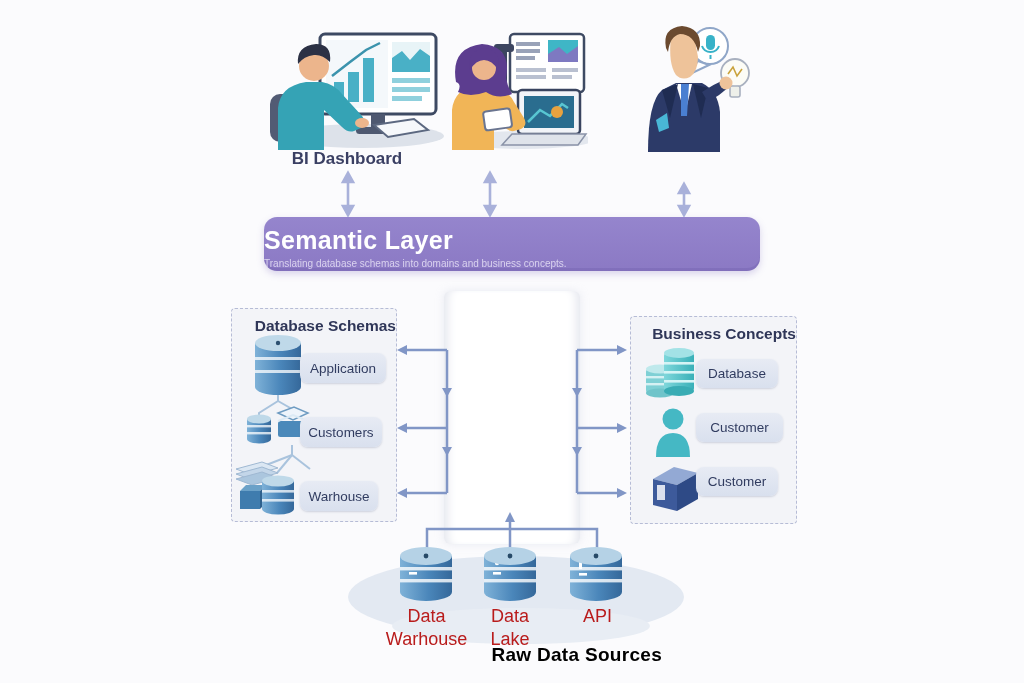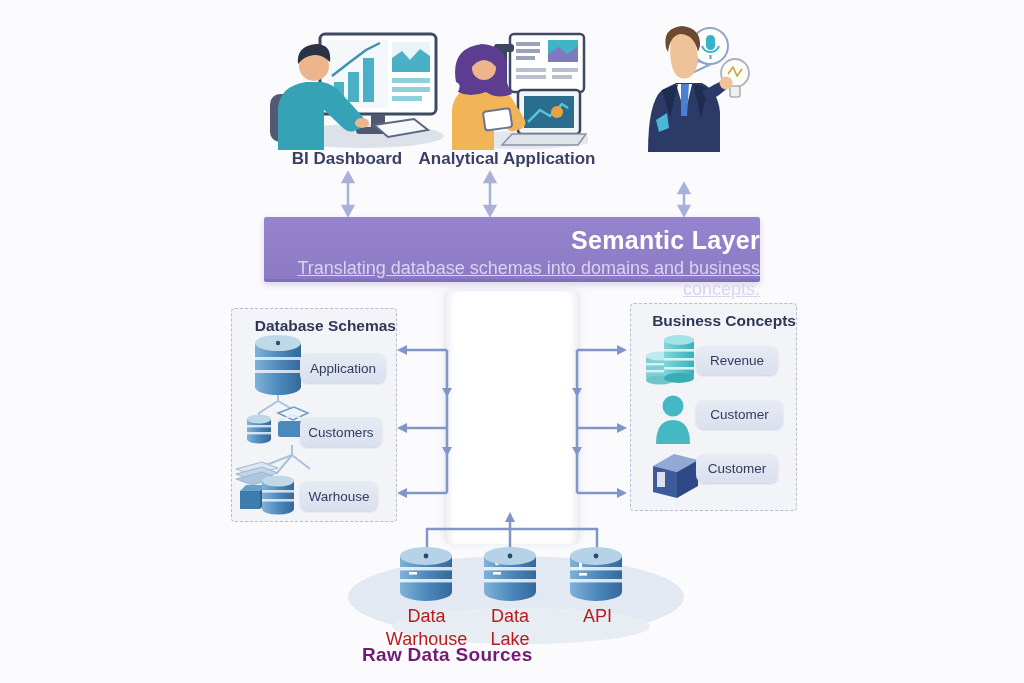--- a/index.html
+++ b/index.html
@@ -136,7 +136,6 @@
     <path d="M42,46 Q38,26 58,24 Q74,28 70,46 Q64,36 56,36 Q48,36 42,46 Z" fill="#5c3d8f"></path>
     <rect x="56" y="86" width="27" height="19" rx="3" fill="#ffffff" stroke="#6a7590" stroke-width="2" transform="rotate(-8 69 95)"></rect>
   </svg>
-  <div class="persona-label" style="left:412px;top:148px;width:190px;">Analytical Application</div>
 
   <svg class="abs" style="left:618px;top:20px;" width="150" height="132" viewBox="0 0 150 132">
     <circle cx="92" cy="26" r="18" fill="#ffffff" stroke="#8fa6c8" stroke-width="2"></circle>

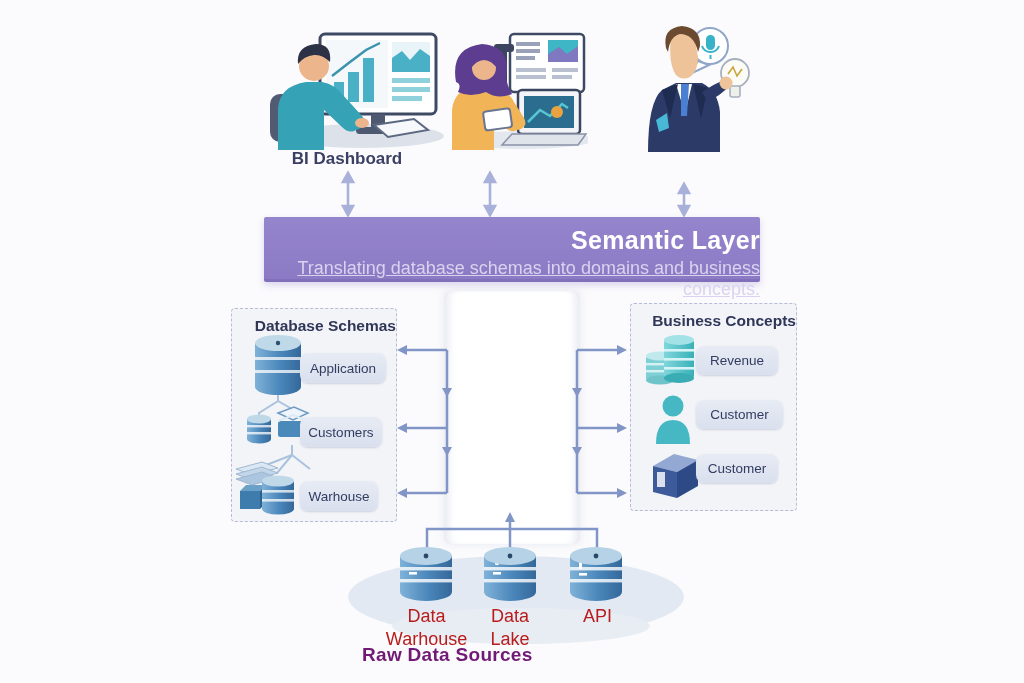--- a/index.html
+++ b/index.html
@@ -11,10 +11,10 @@
            border-radius:6px;
            box-shadow:inset 10px 0 10px -6px #e6e8ef, inset -10px 0 10px -6px #e6e8ef, 0 0 8px rgba(200,204,220,.35);}
   .persona-label{position:absolute;color:#3a3f63;font-weight:600;font-size:17px;text-align:center;line-height:1.32;}
-  .semantic-bar{position:absolute;left:264px;top:217px;width:496px;height:65px;border-radius:2px;
+  .semantic-bar{position:absolute;left:264px;top:217px;width:496px;height:54px;border-radius:13px;
                 background:linear-gradient(180deg,#9585cd 0%,#8b79c4 100%);
                 box-shadow:0 3px 7px rgba(130,112,190,.28), inset 0 -3px 0 rgba(85,65,150,.18);
-                text-align:right;color:#ffffff;}
+                text-align:left;color:#ffffff;}
   .semantic-title{margin:0;padding-top:9px;font-size:25px;font-weight:700;letter-spacing:.3px;}
   .semantic-sub{margin:3px 0 0 0;font-size:18px;font-weight:400;color:#dad3ef;text-decoration:underline;}
   .schema-box{position:absolute;background:rgba(242,243,248,.94);border:1.6px dashed #b6bcd6;border-radius:4px;}

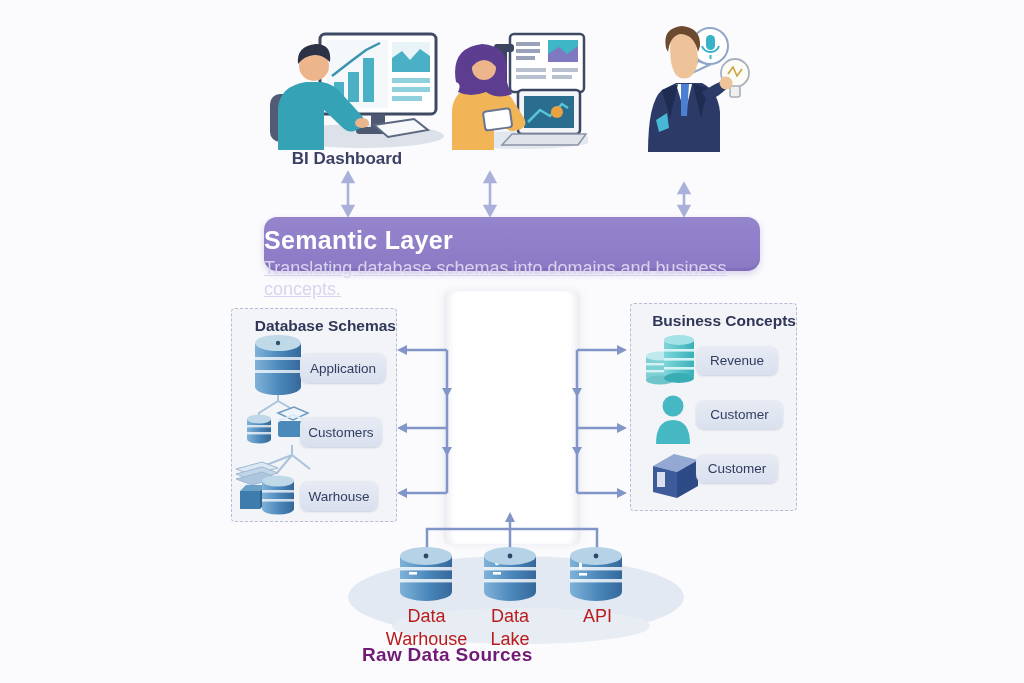--- a/index.html
+++ b/index.html
@@ -16,7 +16,7 @@
                 box-shadow:0 3px 7px rgba(130,112,190,.28), inset 0 -3px 0 rgba(85,65,150,.18);
                 text-align:left;color:#ffffff;}
   .semantic-title{margin:0;padding-top:9px;font-size:25px;font-weight:700;letter-spacing:.3px;}
-  .semantic-sub{margin:3px 0 0 0;font-size:18px;font-weight:400;color:#dad3ef;text-decoration:underline;}
+  .semantic-sub{margin:3px 0 0 0;font-size:10px;font-weight:400;color:#dad3ef;}
   .schema-box{position:absolute;background:rgba(242,243,248,.94);border:1.6px dashed #b6bcd6;border-radius:4px;}
   .box-title{position:absolute;top:8px;left:0;right:0;text-align:right;font-size:15.5px;font-weight:700;color:#2f3658;}
   .chip{position:absolute;background:linear-gradient(180deg,#e7ebf4,#d9e0ee);border-radius:8px;color:#313c60;

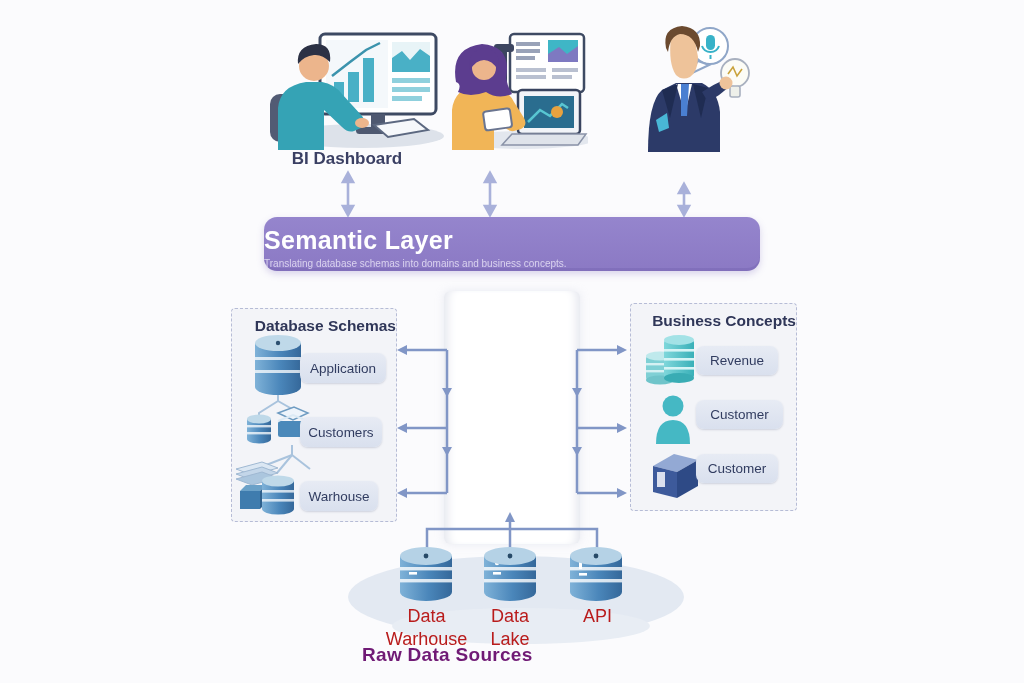--- a/index.html
+++ b/index.html
@@ -216,7 +216,7 @@
     <div class="chip" style="left:68px;top:172px;width:78px;height:30px;">Warhouse</div>
   </div>
 
-  <div class="schema-box" style="left:630px;top:303px;width:165px;height:206px;">
+  <div class="schema-box" style="left:630px;top:316px;width:165px;height:206px;">
     <div class="box-title">Business Concepts</div>
     <svg class="abs" style="left:0;top:0;" width="165" height="206" viewBox="0 0 165 206">
       <g>

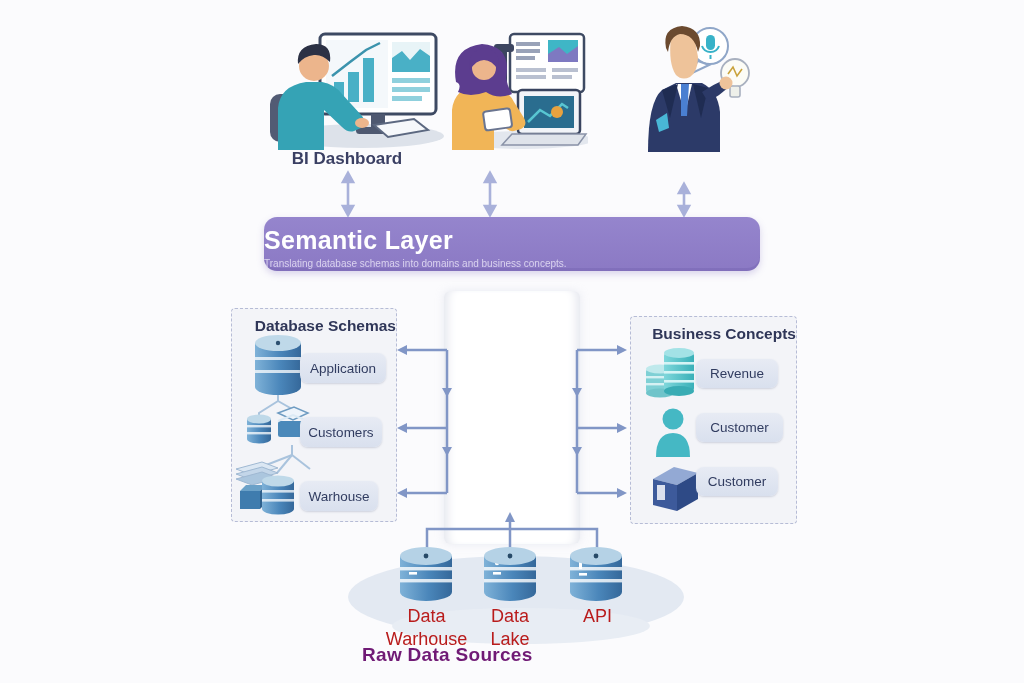--- a/index.html
+++ b/index.html
@@ -243,7 +243,7 @@
         <rect x="26" y="168" width="8" height="15" fill="#e8ecf5" opacity="0.92"></rect>
       </g>
     </svg>
-    <div class="chip" style="left:65px;top:42px;width:82px;height:29px;">Revenue</div>
+    <div class="chip" style="left:65px;top:42px;width:82px;height:29px;">Database</div>
     <div class="chip" style="left:65px;top:96px;width:87px;height:29px;">Customer</div>
     <div class="chip" style="left:65px;top:150px;width:82px;height:29px;">Customer</div>
   </div>

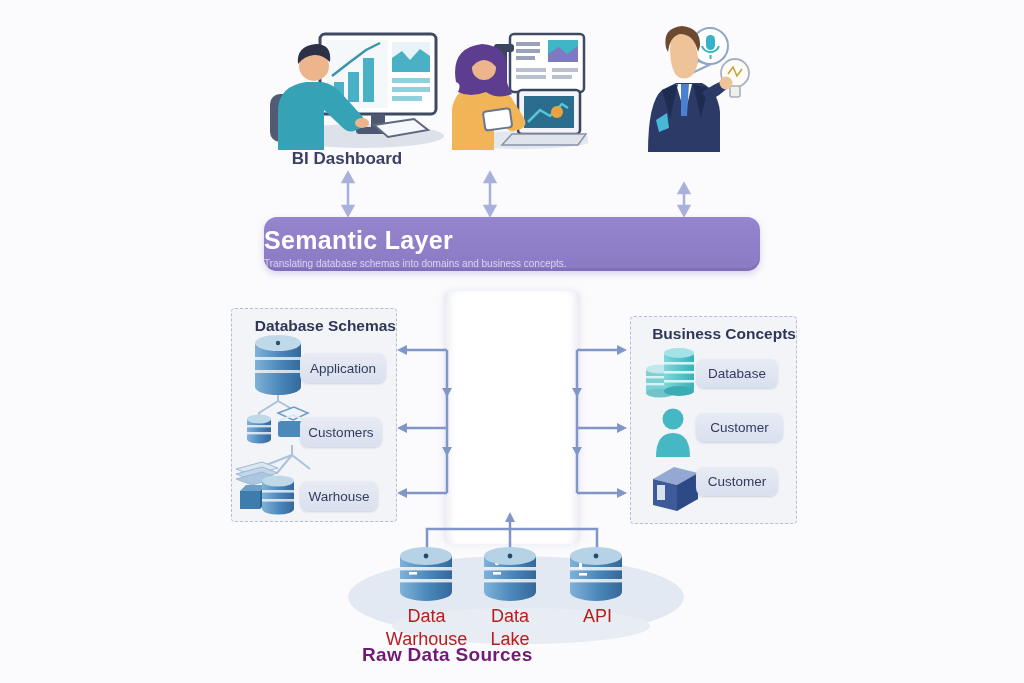--- a/index.html
+++ b/index.html
@@ -24,8 +24,8 @@
         box-shadow:0 1px 2px rgba(120,130,160,.3);}
   .src-label{position:absolute;color:#b91c1c;font-size:18px;font-weight:500;text-align:center;
              white-space:pre-line;line-height:1.3;}
-  .raw-title{position:absolute;left:362px;top:644px;width:300px;text-align:left;
-             color:#701a75;font-size:19px;font-weight:600;letter-spacing:.3px;}
+  .raw-title{position:absolute;left:362px;top:644px;width:300px;text-align:right;
+             color:#000000;font-size:19px;font-weight:600;letter-spacing:.3px;}
 </style>
 </head>
 <body>

